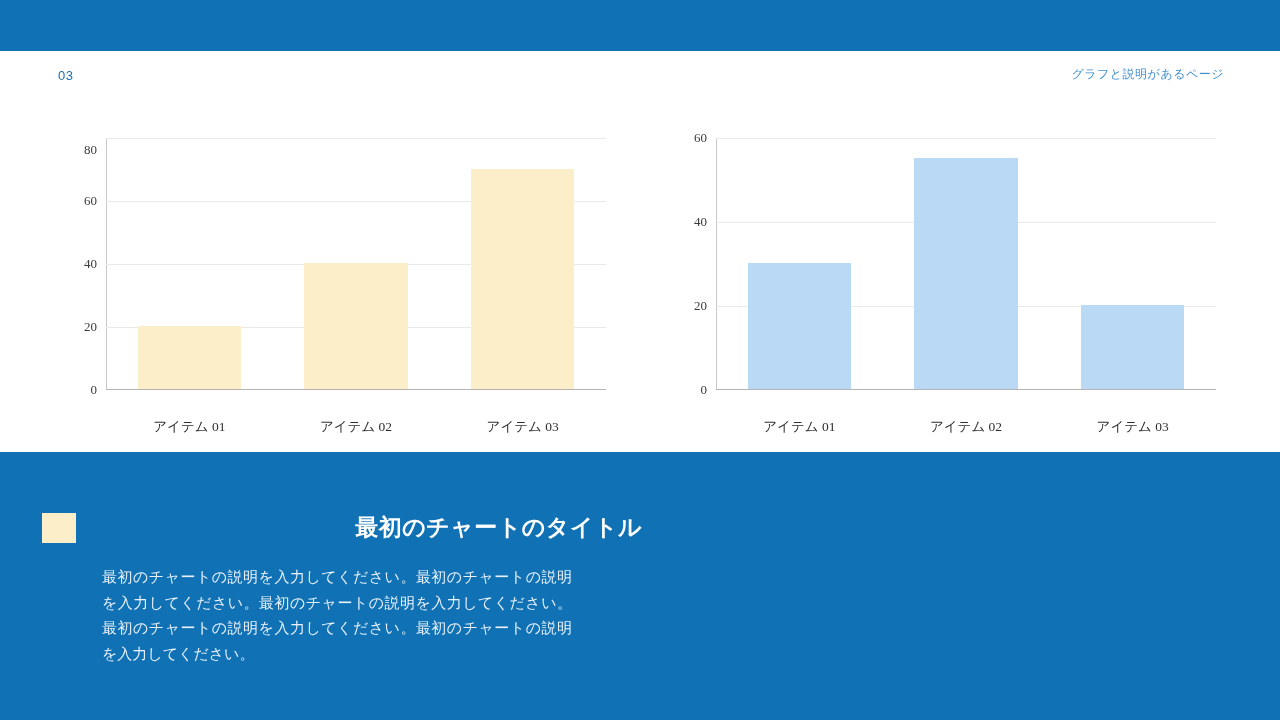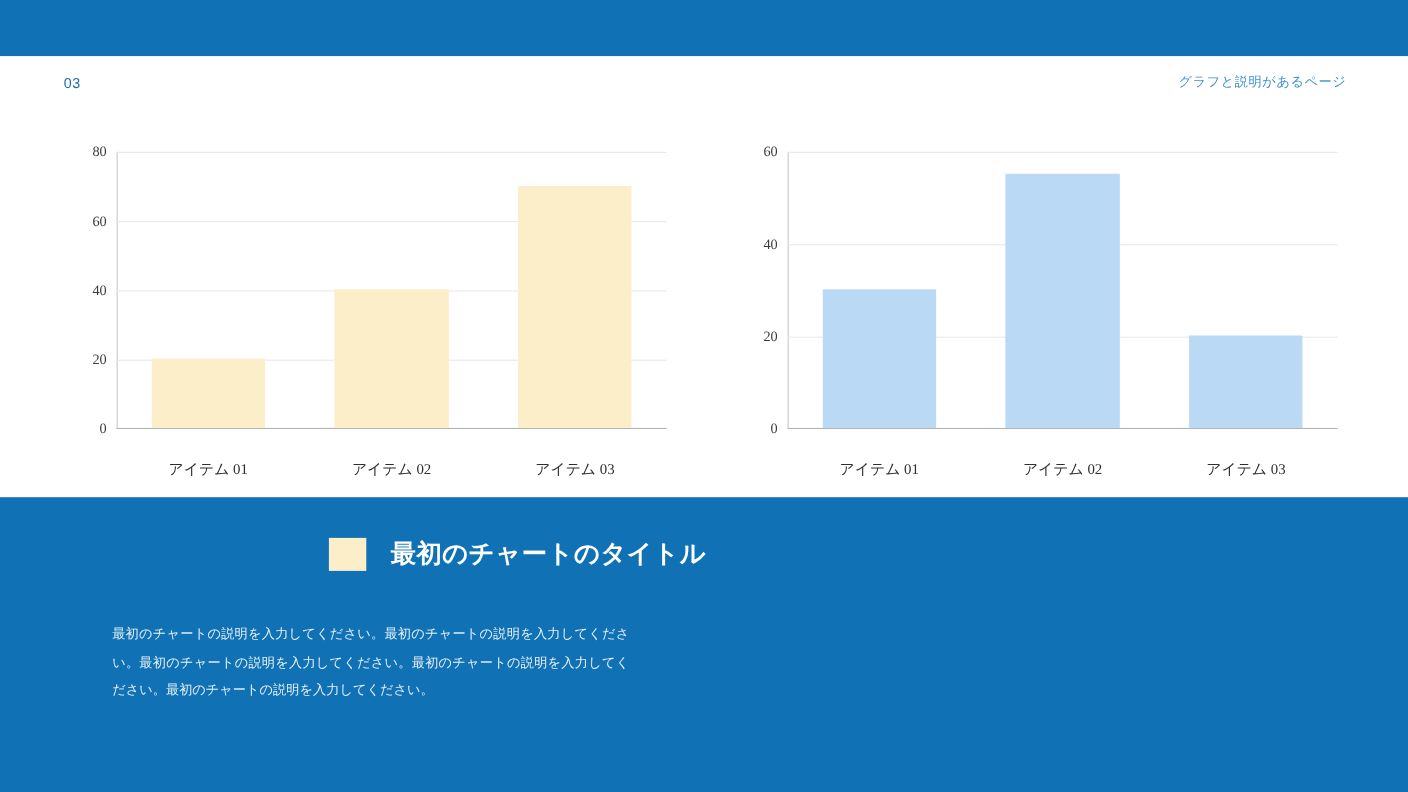--- a/index.html
+++ b/index.html
@@ -131,7 +131,7 @@
           <div class="gridline" style="top: 63px;"></div>
           <div class="ytick" style="top: 63px;">60</div>
           <div class="gridline" style="top: 0px;"></div>
-          <div class="ytick" style="top: 0px; margin-left: 24px;">80</div>
+          <div class="ytick" style="top: 12px; margin-left: 24px;">80</div>
           <div class="bar cream" title="アイテム 01: 20" style="left: 31.6667px; width: 103.333px; height: 63px;"></div>
           <div class="xlabel" style="left: 83.3333px;">アイテム 01</div>
           <div class="bar cream" title="アイテム 02: 40" style="left: 198.333px; width: 103.333px; height: 126px;"></div>

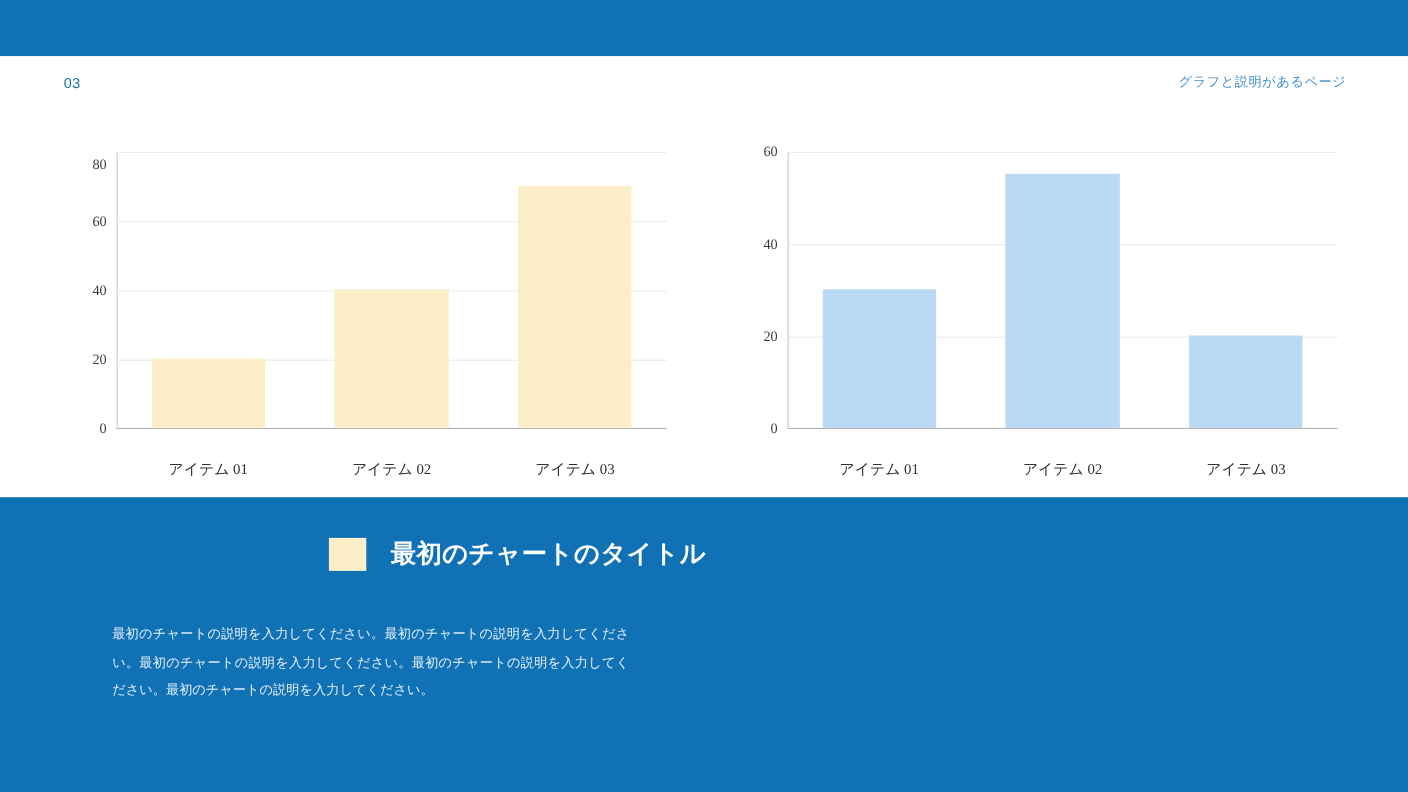--- a/index.html
+++ b/index.html
@@ -83,8 +83,8 @@
   .col.right { left: 648px; }
 
   .legend-row {
-    position: absolute; top: 36px; left: 0; width: 600px;
-    display: flex; align-items: center; justify-content: flex-end;
+    position: absolute; top: 60px; left: 0; width: 600px;
+    display: flex; align-items: center; justify-content: space-between;
   }
   .swatch { width: 34px; height: 30px; flex: 0 0 auto; }
   .swatch.cream { background: #fceec8; }

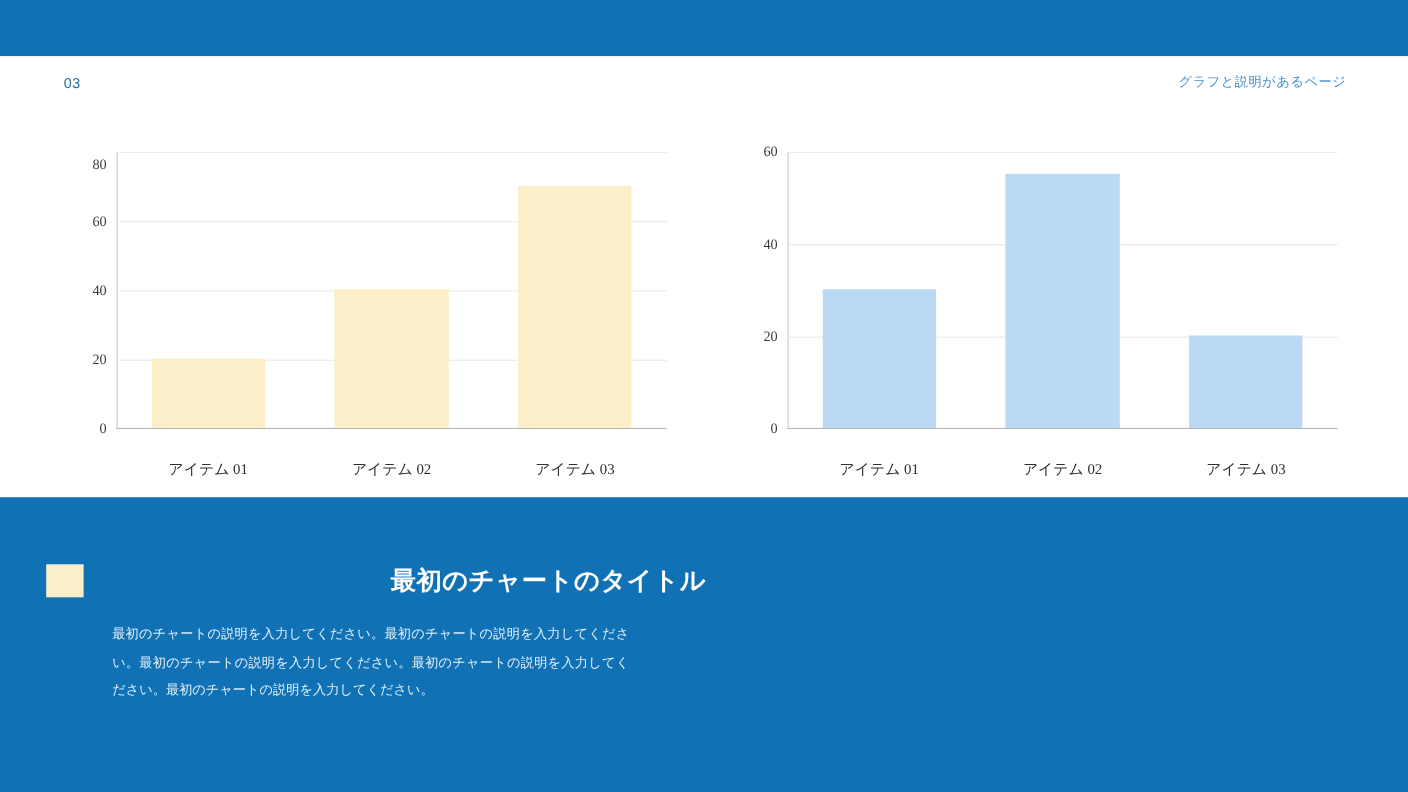--- a/index.html
+++ b/index.html
@@ -98,7 +98,7 @@
   .body-text {
     position: absolute; top: 112px; left: 60px;
     width: 470px;
-    font-size: 12px; line-height: 25.5px;
+    font-size: 15px; line-height: 25.5px;
     color: #e8f1fa;
     text-align: justify;
     text-justify: inter-character;

